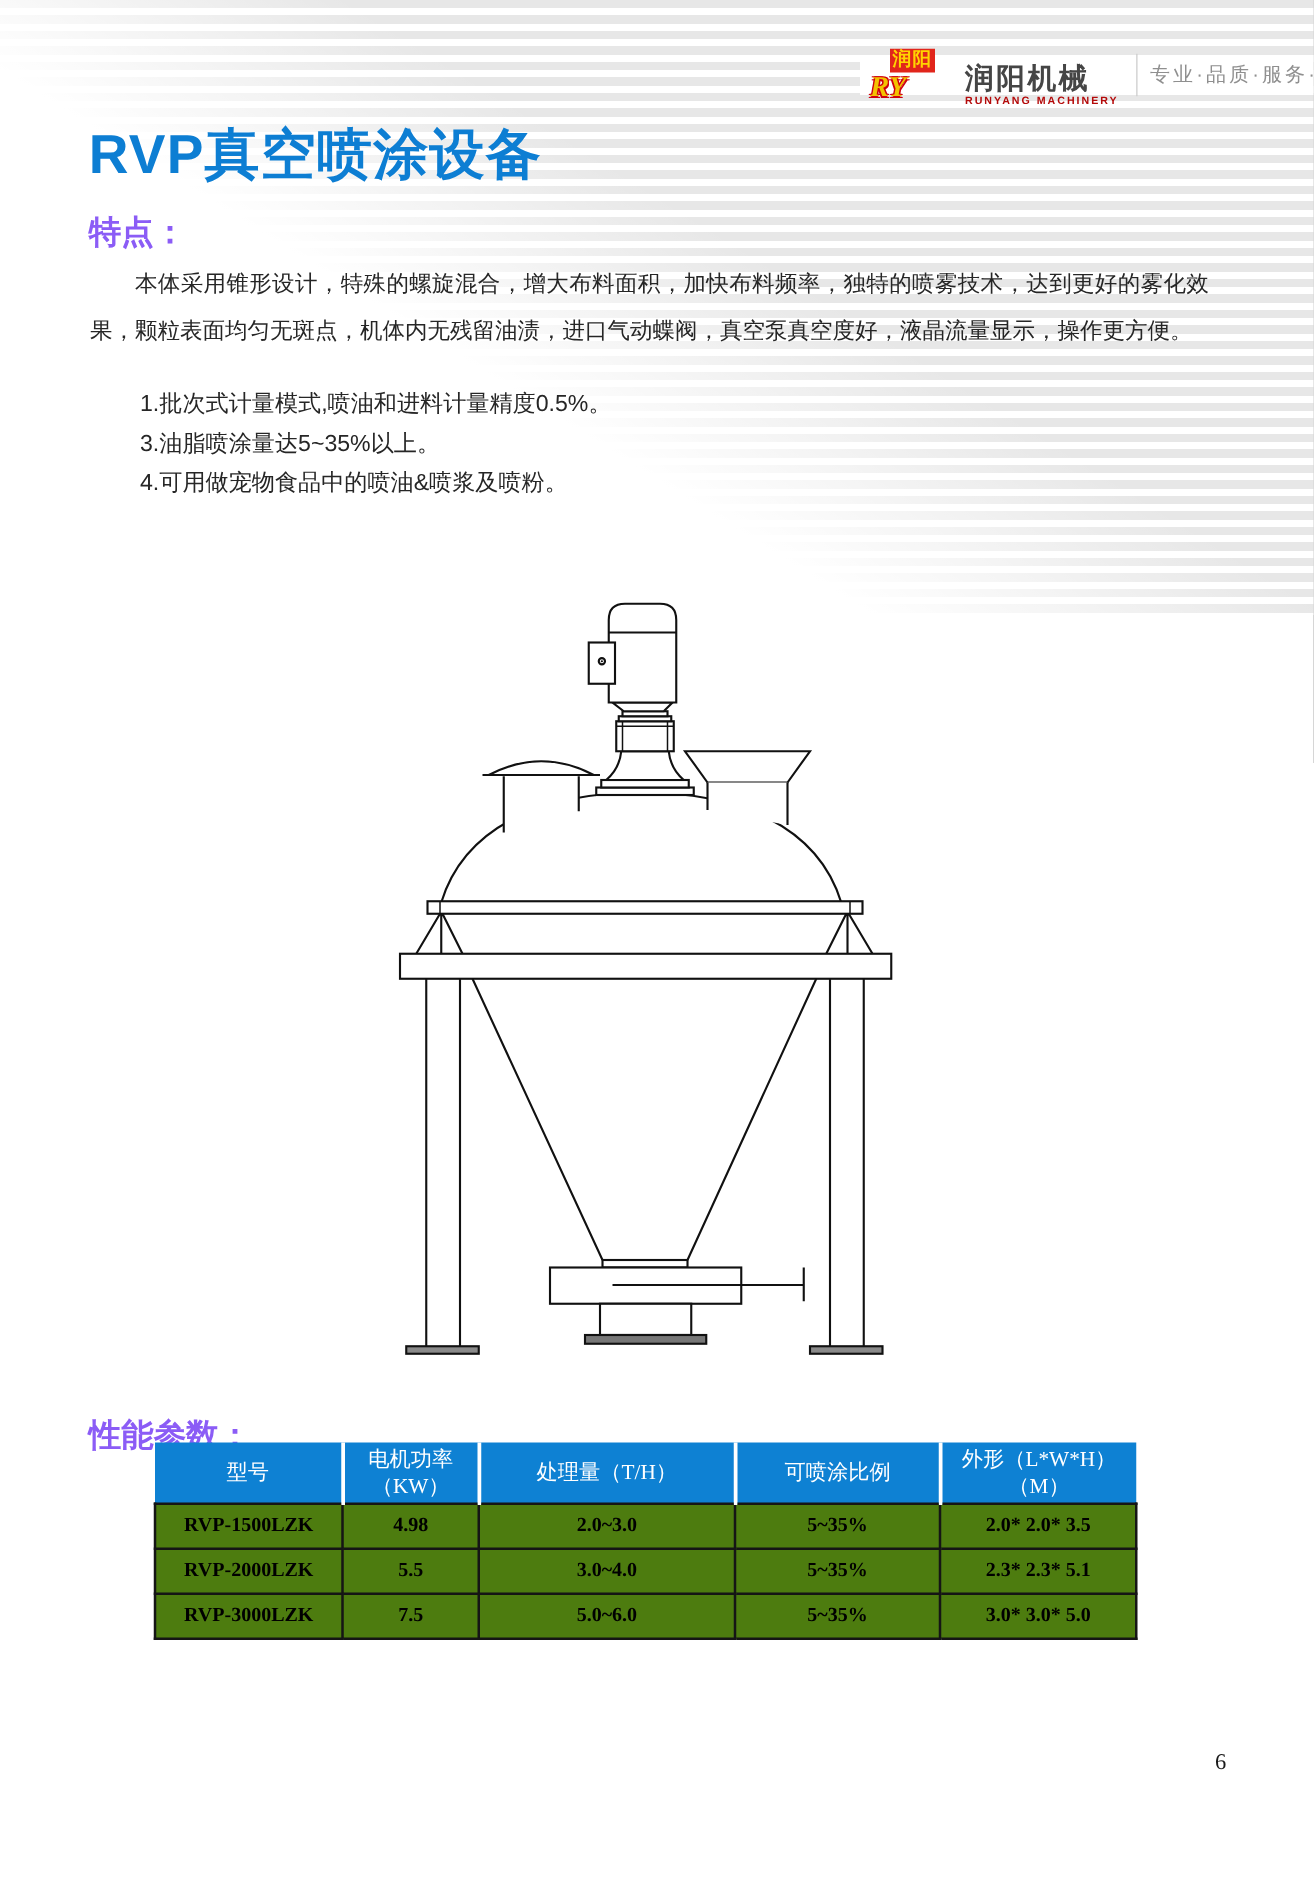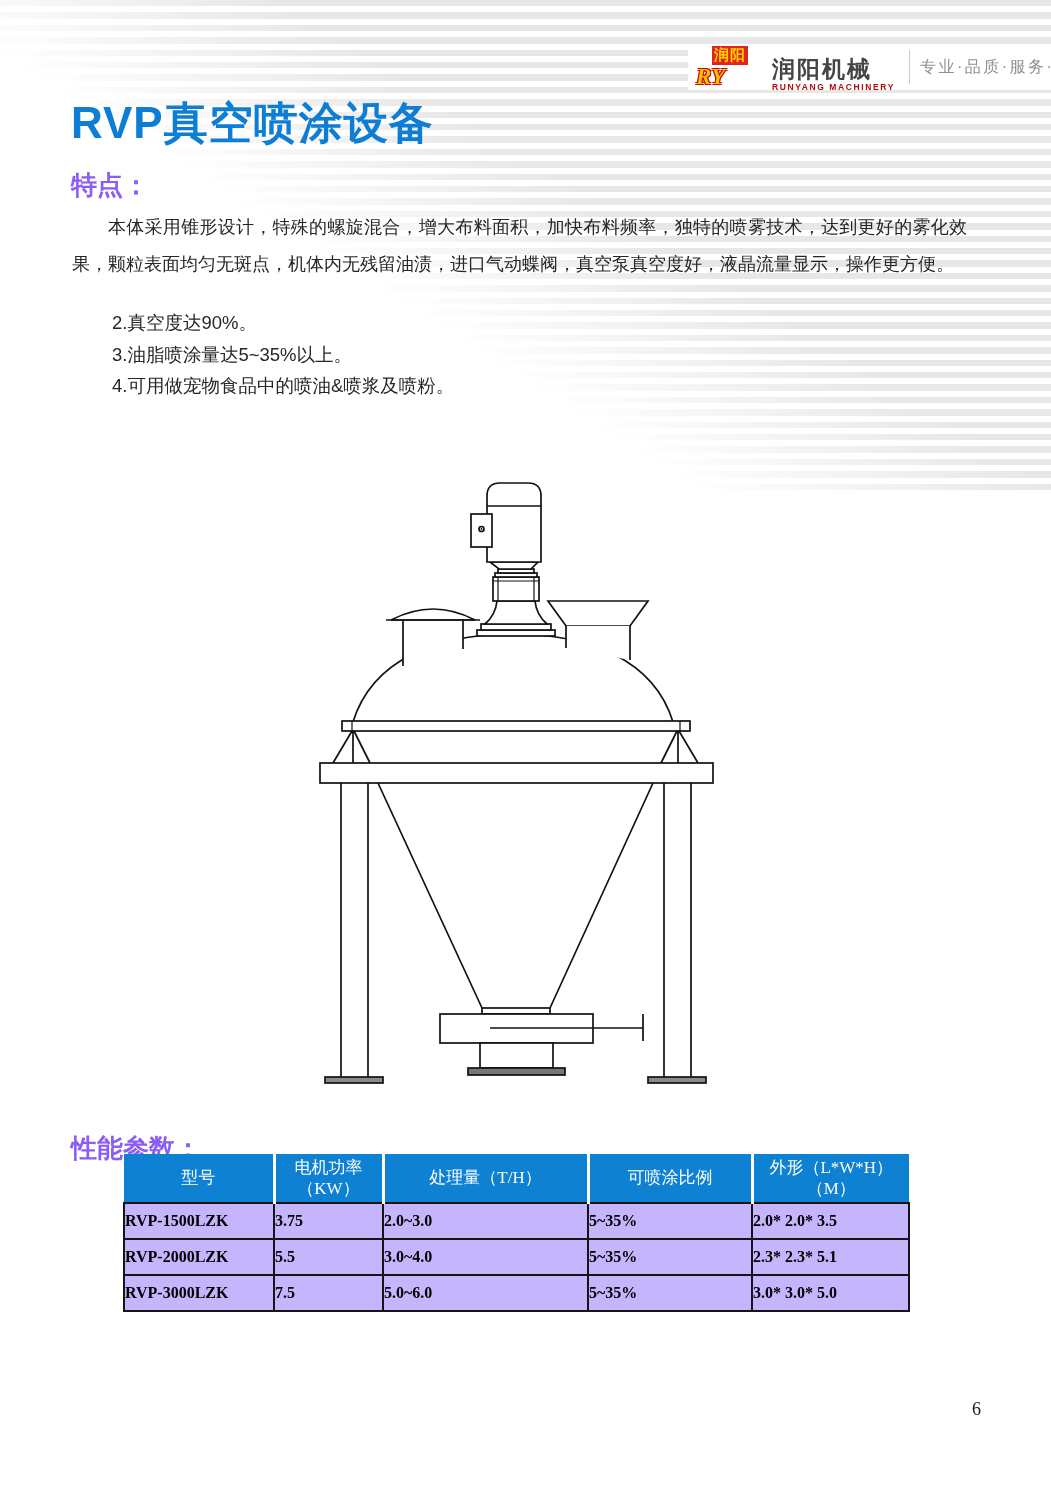--- a/index.html
+++ b/index.html
@@ -20,7 +20,7 @@
   }
   
   .logo-band{
-    position:absolute;left:688px;top:44px;right:0;height:46px;
+    position:absolute;left:688px;top:44px;right:0;height:32px;
     background:#ffffff;display:flex;align-items:center;padding-left:8px;box-sizing:border-box;
   }
   .emblem{position:relative;width:70px;height:42px;flex:0 0 auto;}

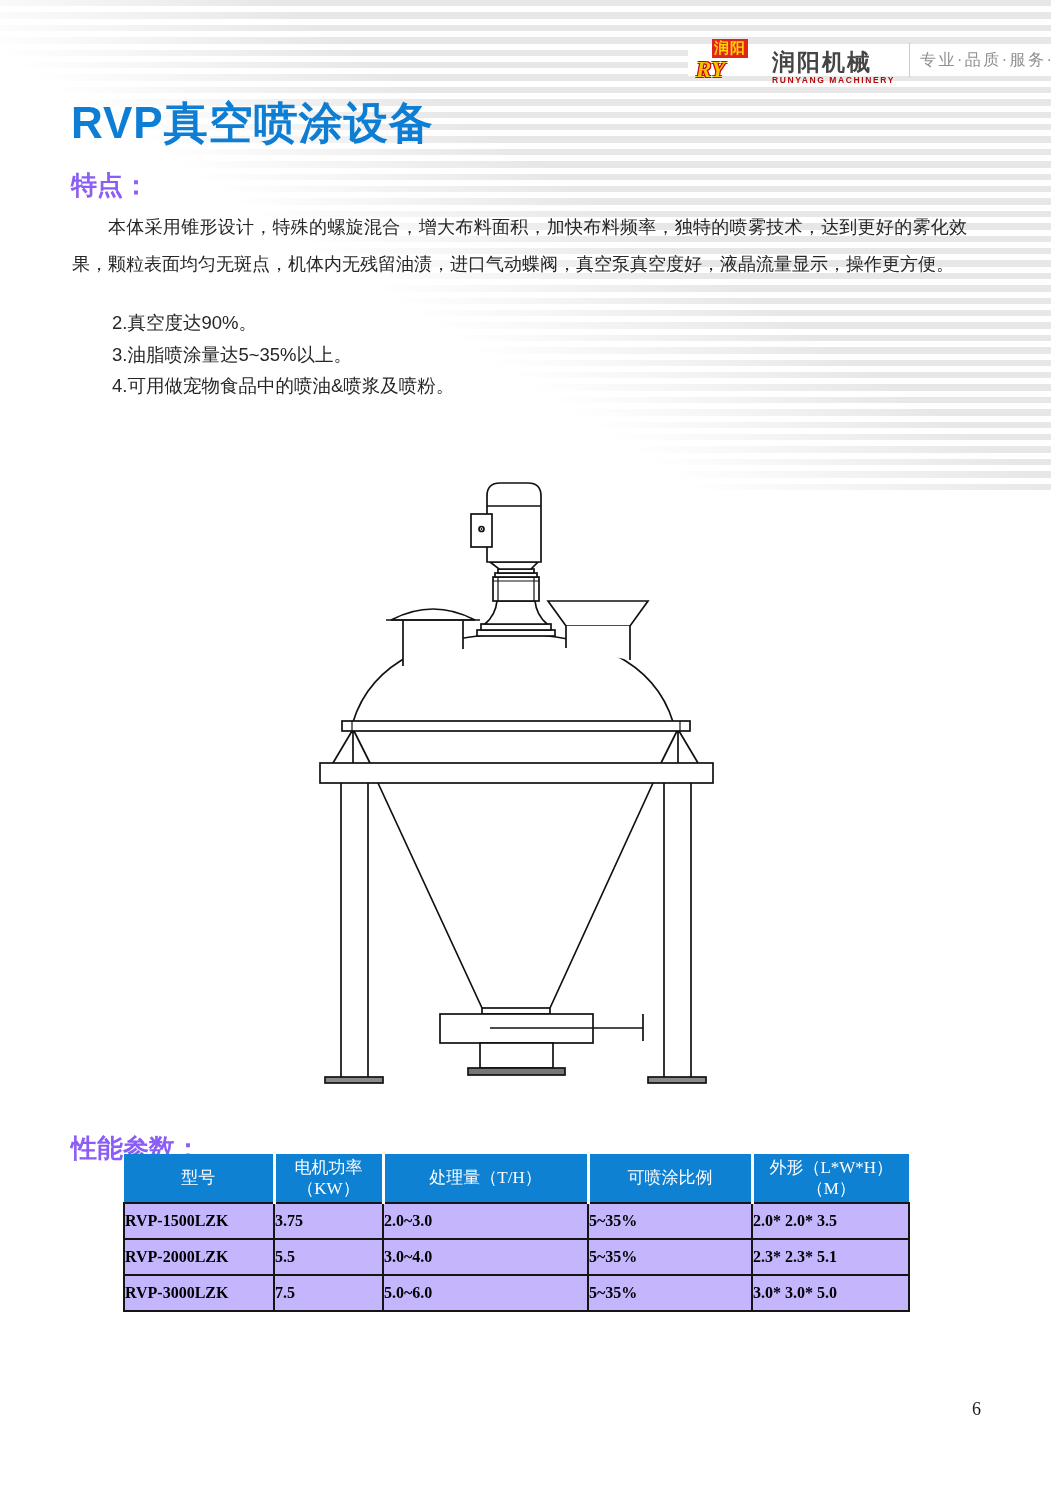--- a/index.html
+++ b/index.html
@@ -105,6 +105,7 @@
   <div class="section-heading features-heading">特点：</div>
   <div class="intro-par">本体采用锥形设计，特殊的螺旋混合，增大布料面积，加快布料频率，独特的喷雾技术，达到更好的雾化效果，颗粒表面均匀无斑点，机体内无残留油渍，进口气动蝶阀，真空泵真空度好，液晶流量显示，操作更方便。</div>
   <ul class="feature-list">
+    <li>1.批次式计量模式,喷油和进料计量精度0.5%。</li>
     <li>2.真空度达90%。</li>
     <li>3.油脂喷涂量达5~35%以上。</li>
     <li>4.可用做宠物食品中的喷油&amp;喷浆及喷粉。</li>

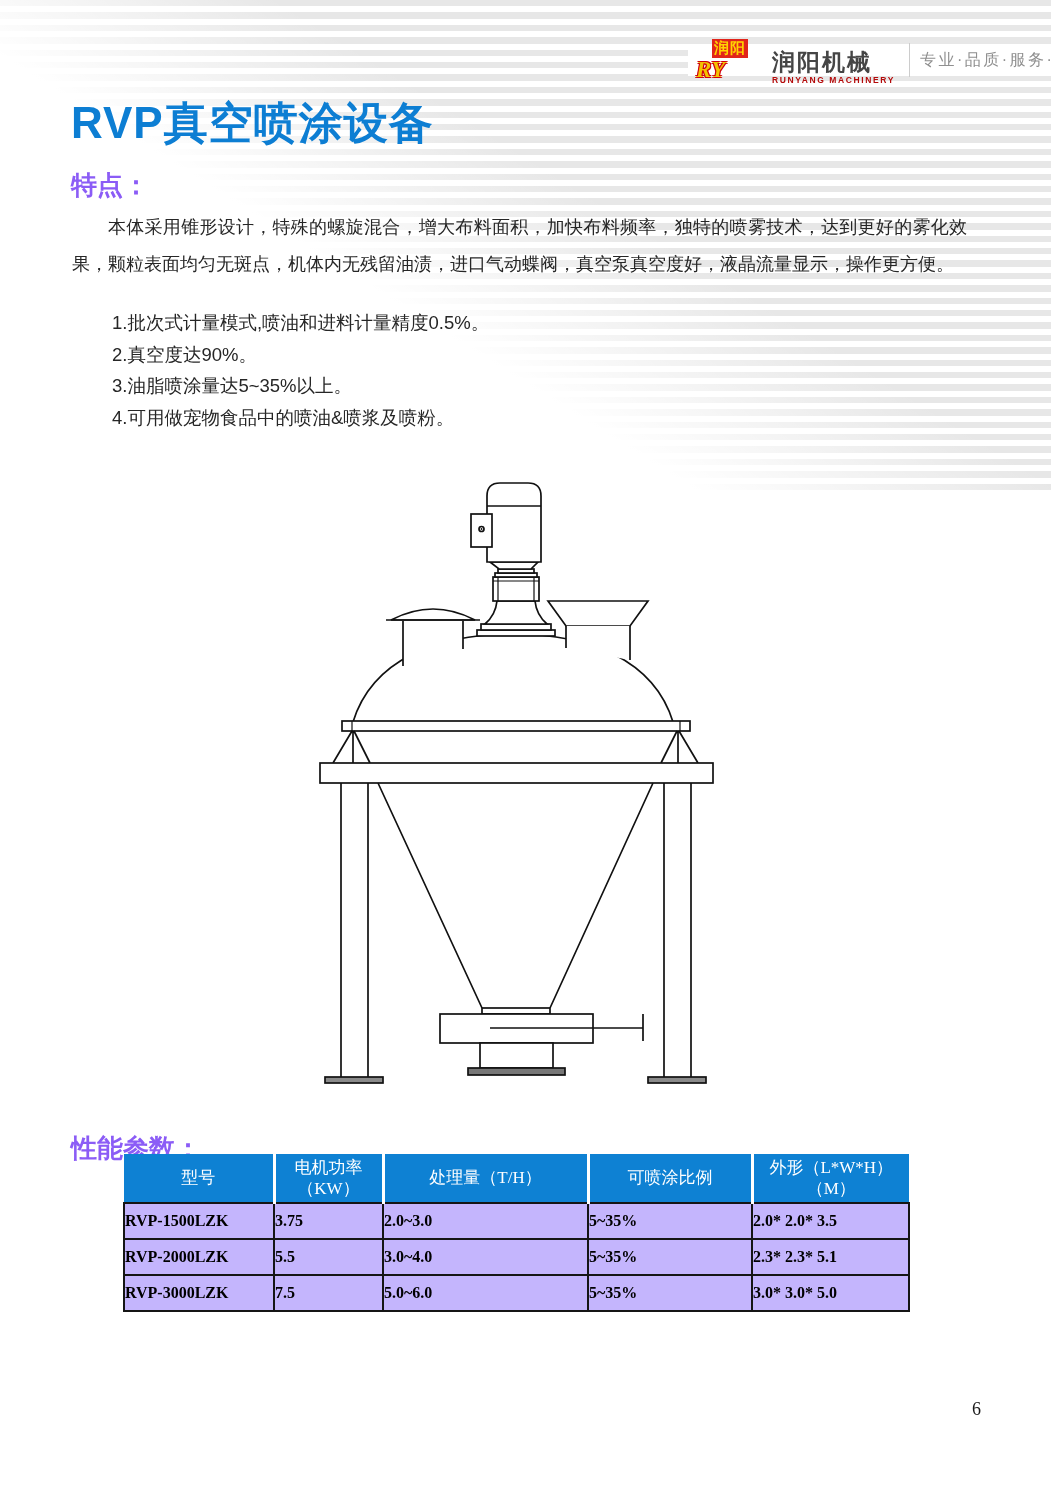--- a/index.html
+++ b/index.html
@@ -106,7 +106,6 @@
   <div class="intro-par">本体采用锥形设计，特殊的螺旋混合，增大布料面积，加快布料频率，独特的喷雾技术，达到更好的雾化效果，颗粒表面均匀无斑点，机体内无残留油渍，进口气动蝶阀，真空泵真空度好，液晶流量显示，操作更方便。</div>
   <ul class="feature-list">
     <li>1.批次式计量模式,喷油和进料计量精度0.5%。</li>
-    <li>2.真空度达90%。</li>
     <li>3.油脂喷涂量达5~35%以上。</li>
     <li>4.可用做宠物食品中的喷油&amp;喷浆及喷粉。</li>
   </ul>

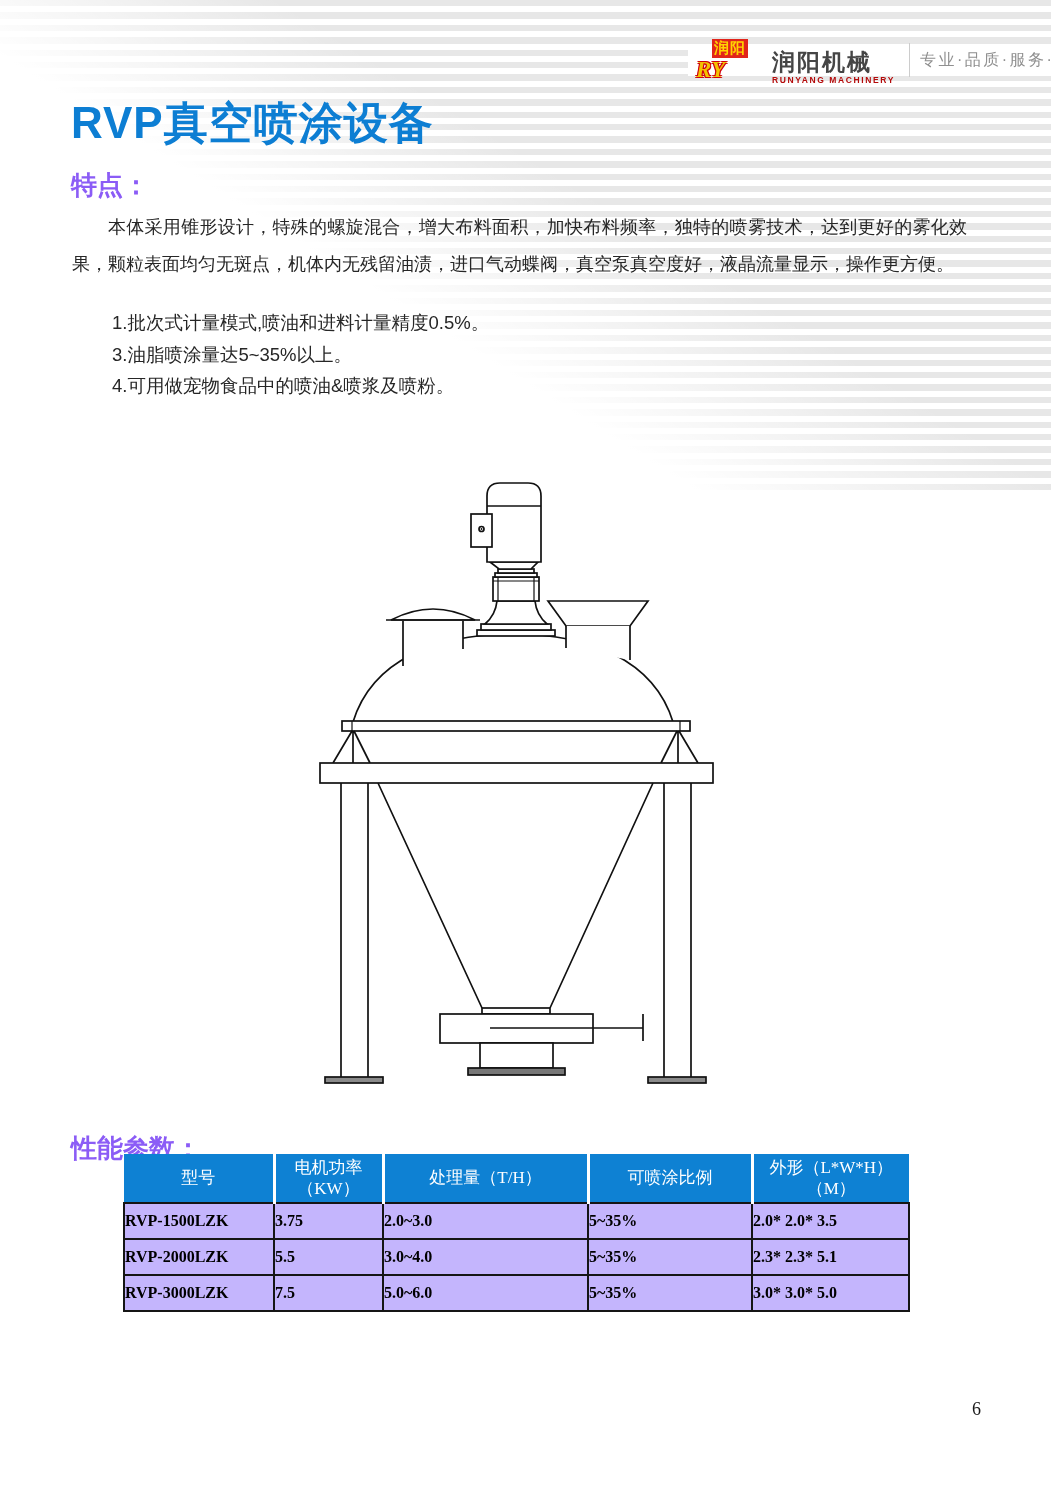--- a/index.html
+++ b/index.html
@@ -72,9 +72,9 @@
   }
   .spec-table th:last-child{border-right:none;}
   .spec-table td{
-    height:34px;vertical-align:middle;
+    height:34px;text-align:center;vertical-align:middle;
     font-size:16px;font-weight:700;color:#000000;
-    border:2px solid #151515;padding:0;background:#c4b5fd;
+    border:2px solid #151515;padding:0;background:#4d7c0f;
   }
   .page-number{
     position:absolute;left:972px;top:1399px;font-size:18px;color:#1a1a1a;

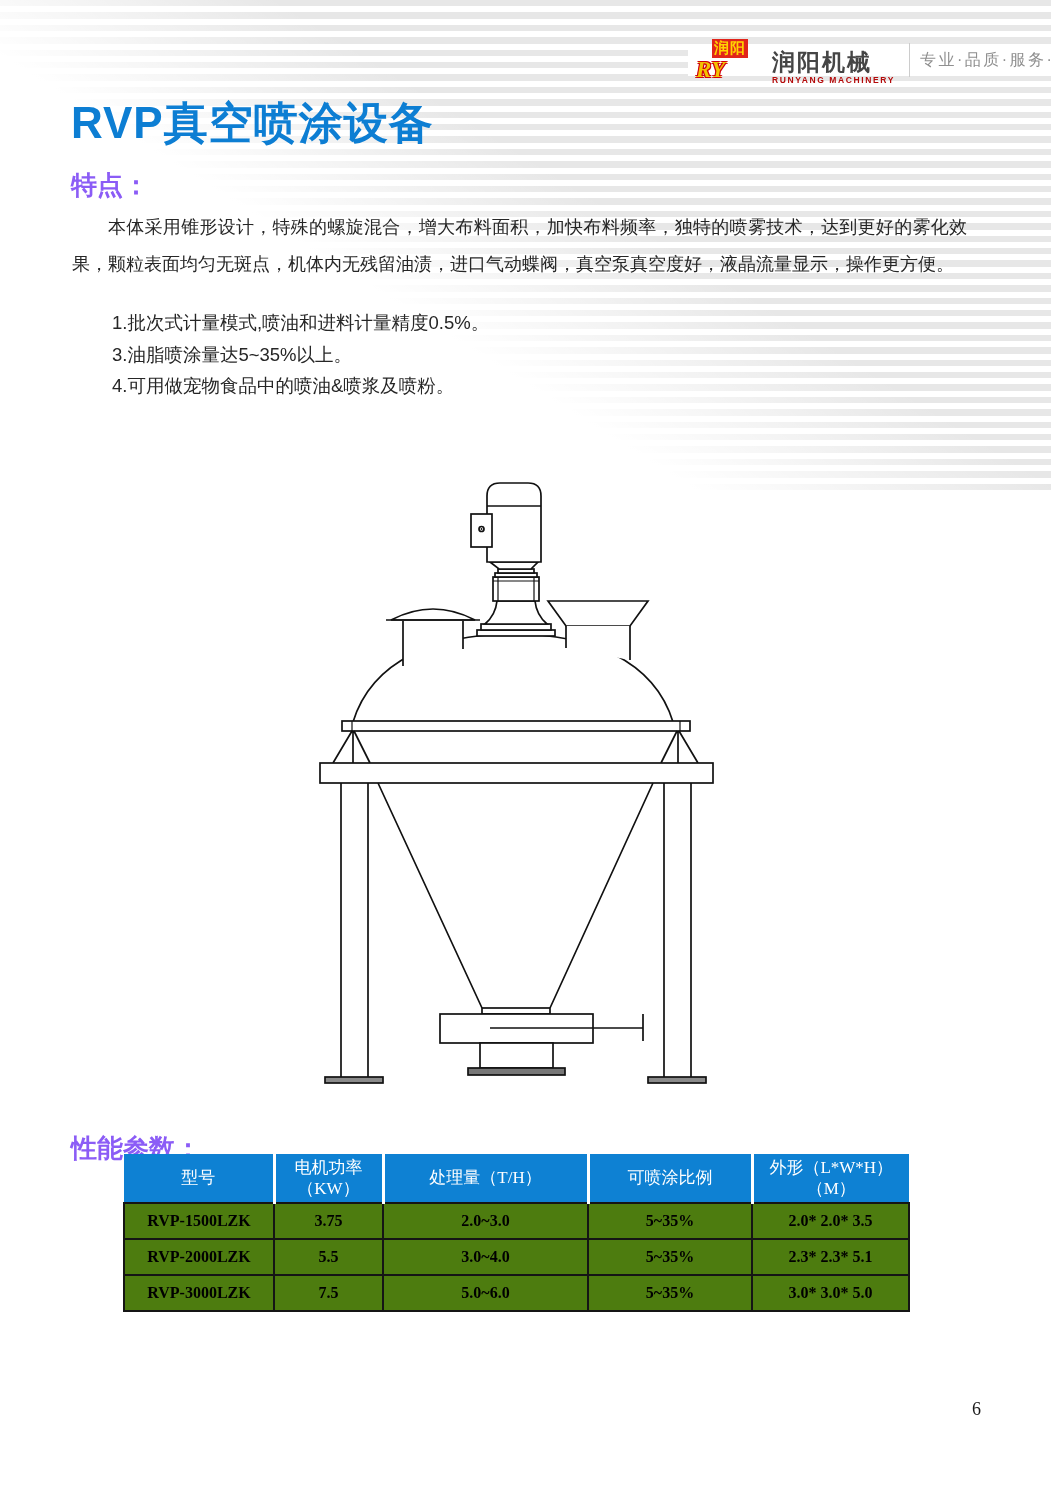--- a/index.html
+++ b/index.html
@@ -183,7 +183,7 @@
     <tbody>
       <tr>
         <td>RVP-1500LZK</td>
-        <td>3.75</td>
+        <td>4.98</td>
         <td>2.0~3.0</td>
         <td>5~35%</td>
         <td>2.0* 2.0* 3.5</td>

